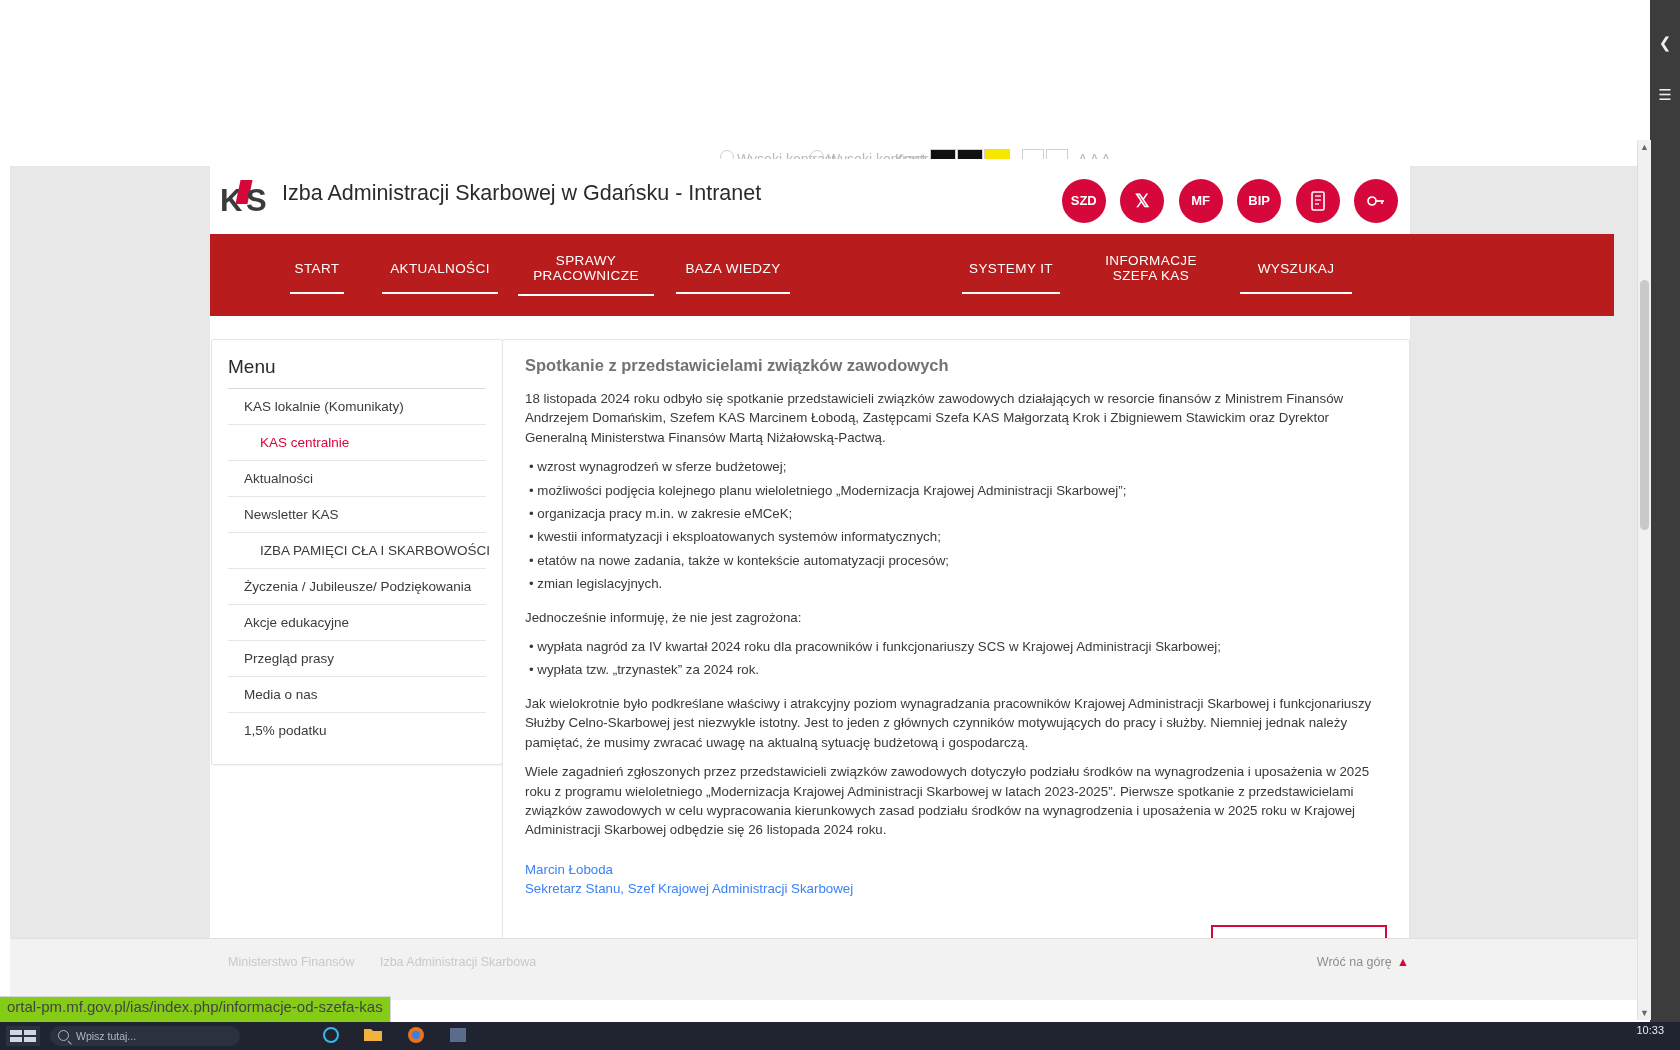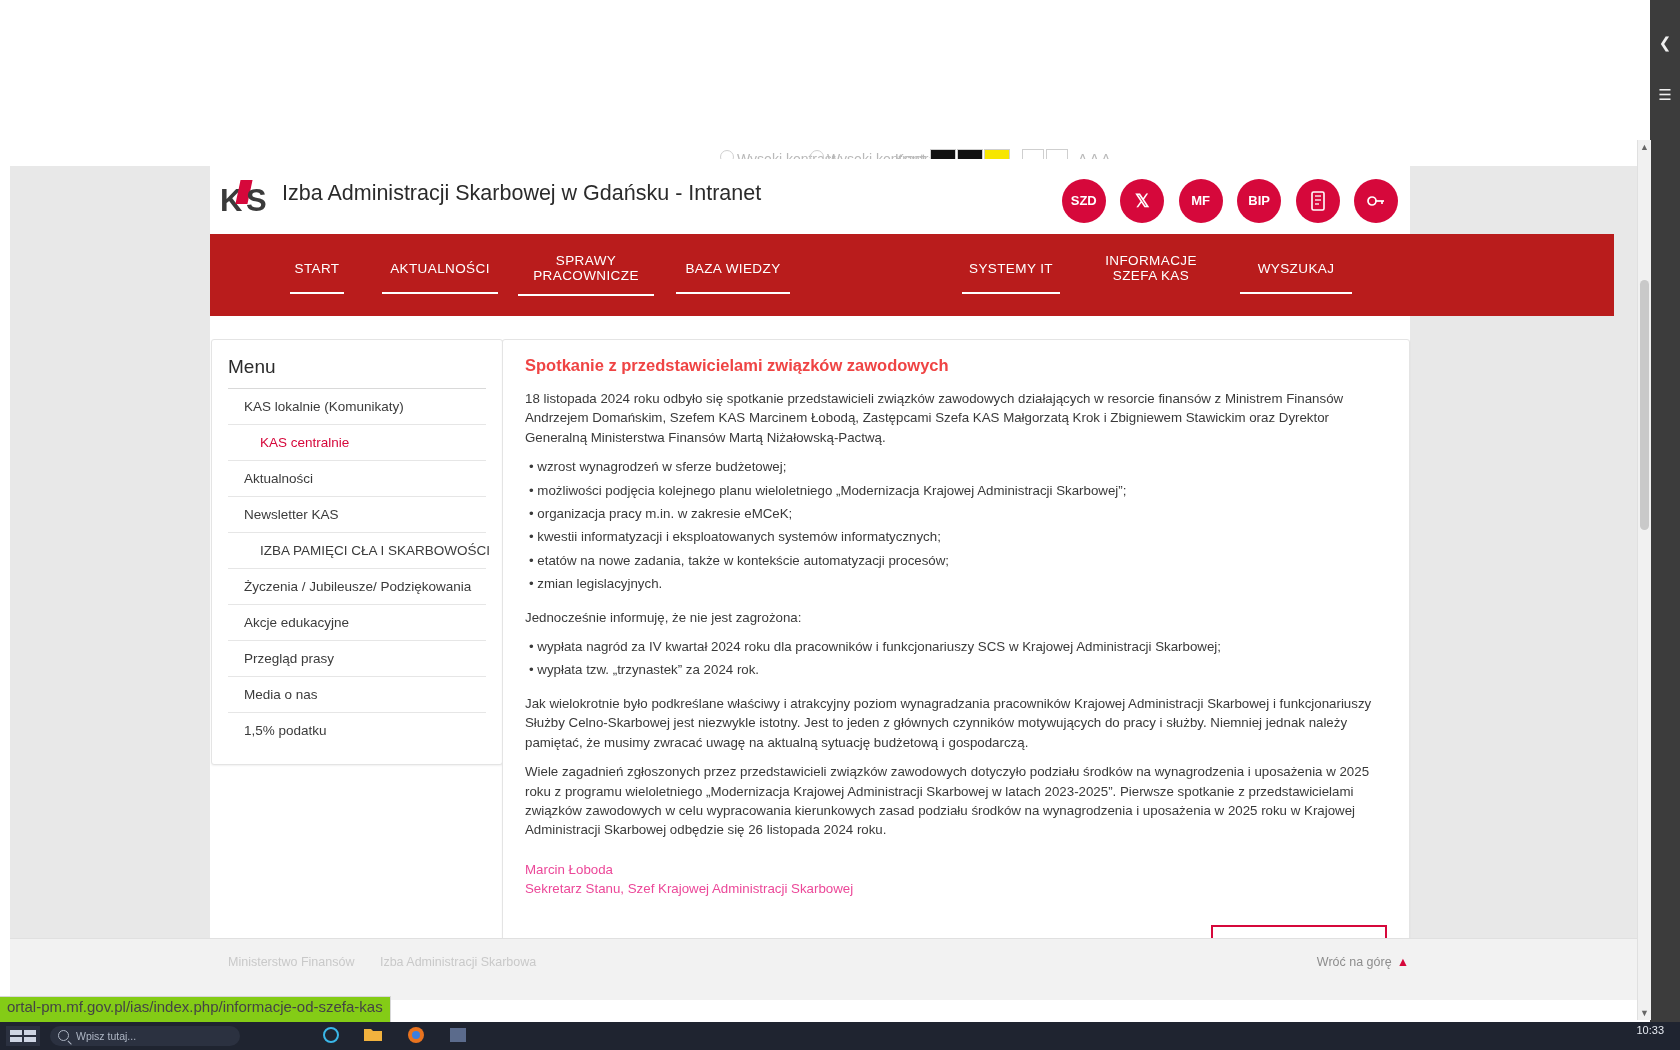--- a/index.html
+++ b/index.html
@@ -255,7 +255,7 @@
   }
   .article-inner { padding: 16px 22px 22px 22px; }
   .article-title {
-    color: #ef4444;
+    color: #737373;
     font-size: 16.5px;
     font-weight: bold;
     margin: 0 0 14px 0;

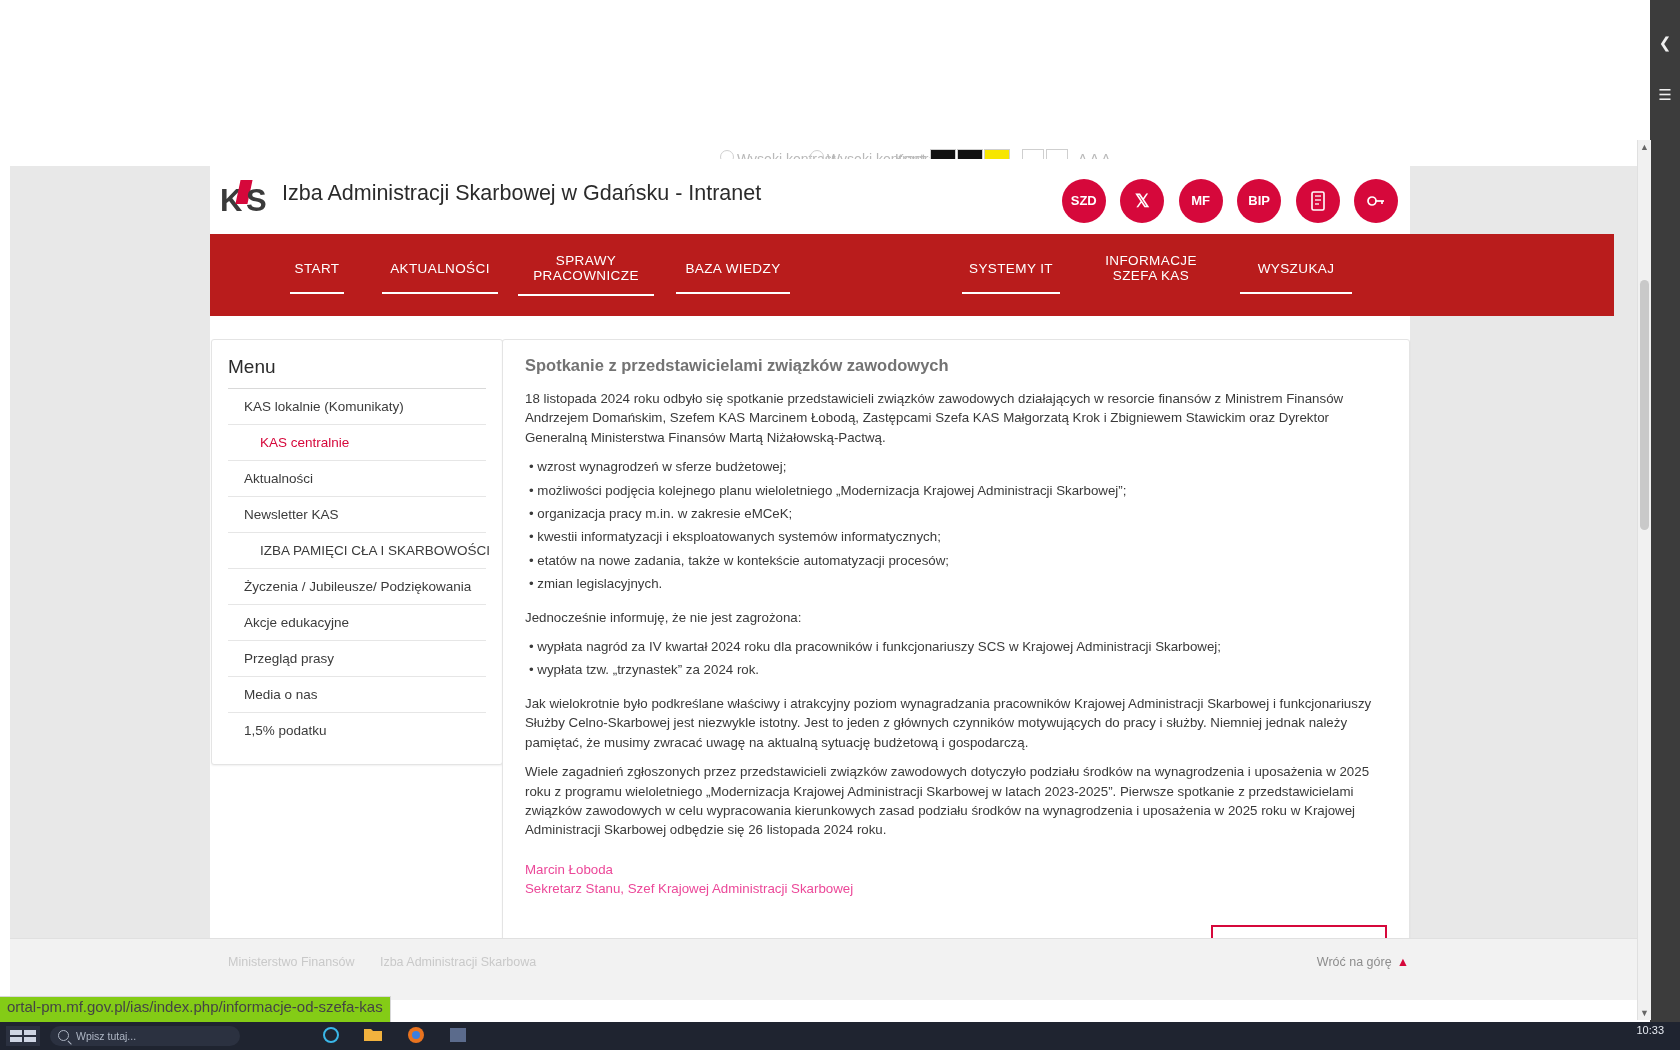--- a/index.html
+++ b/index.html
@@ -275,7 +275,7 @@
   .gap { height: 10px; }
   .sign {
     font-size: 13.3px;
-    color: #ec4899;
+    color: #3b82f6;
     line-height: 19.4px;
     margin: 0;
   }

